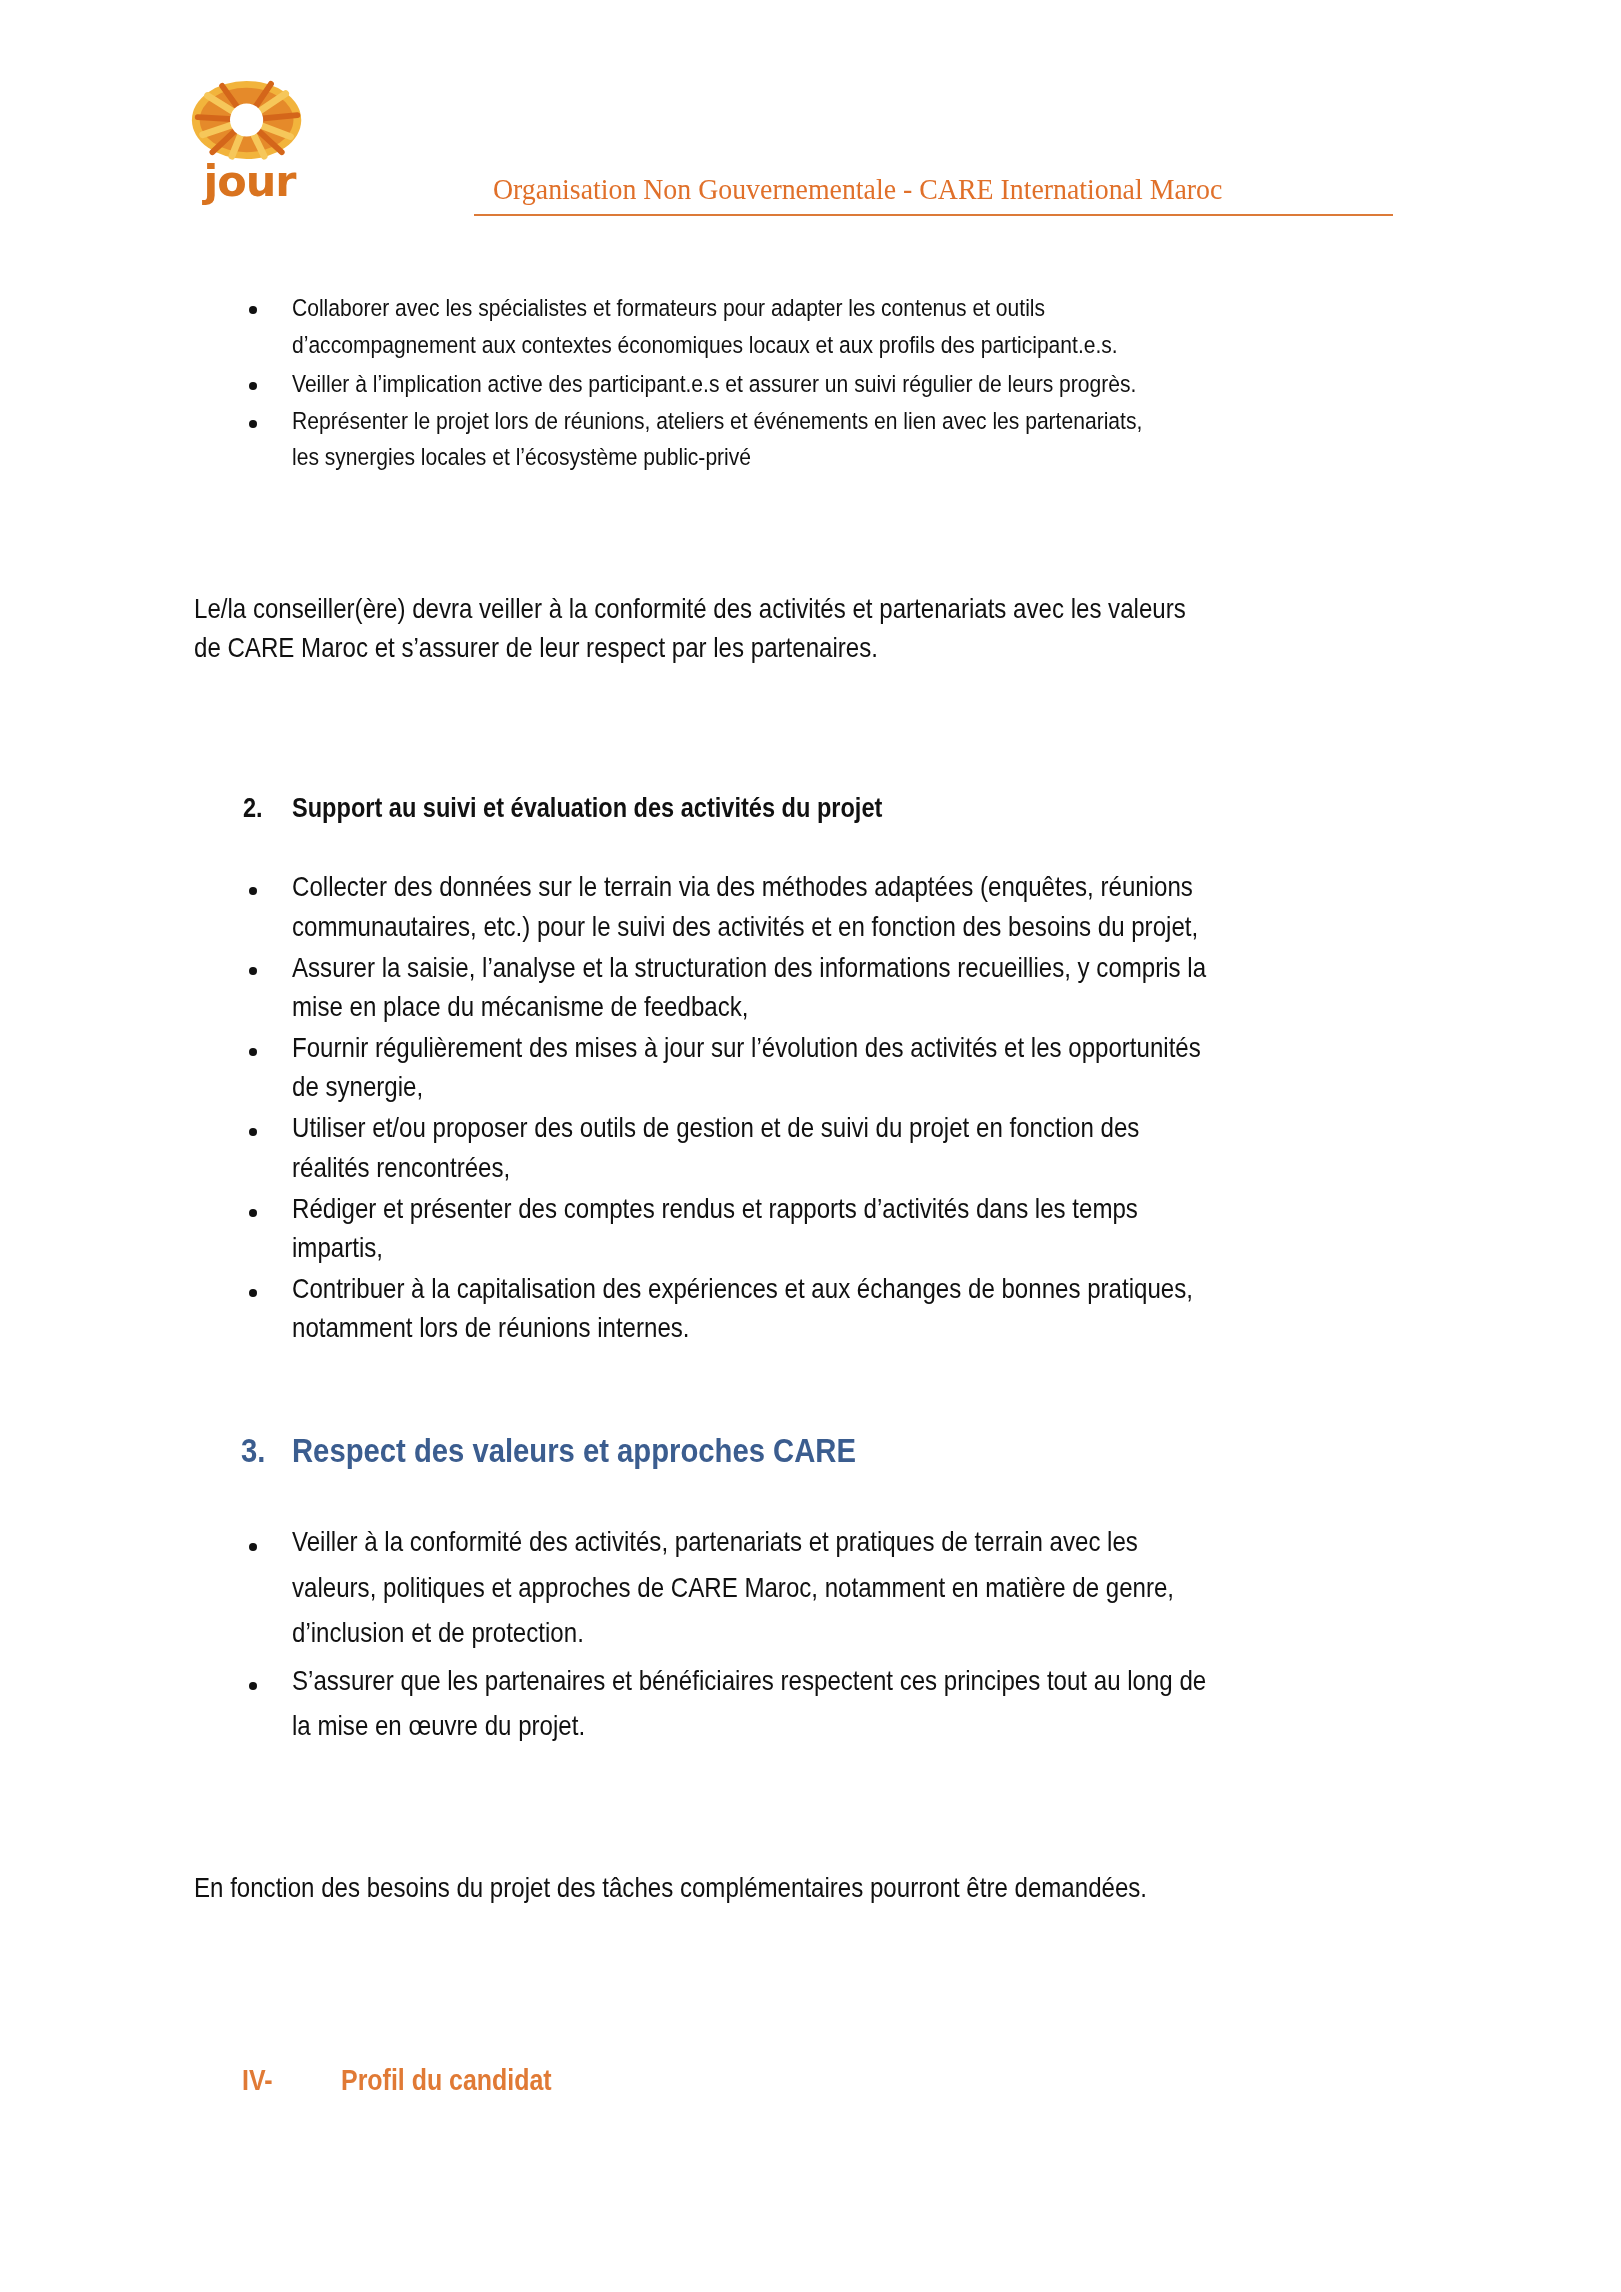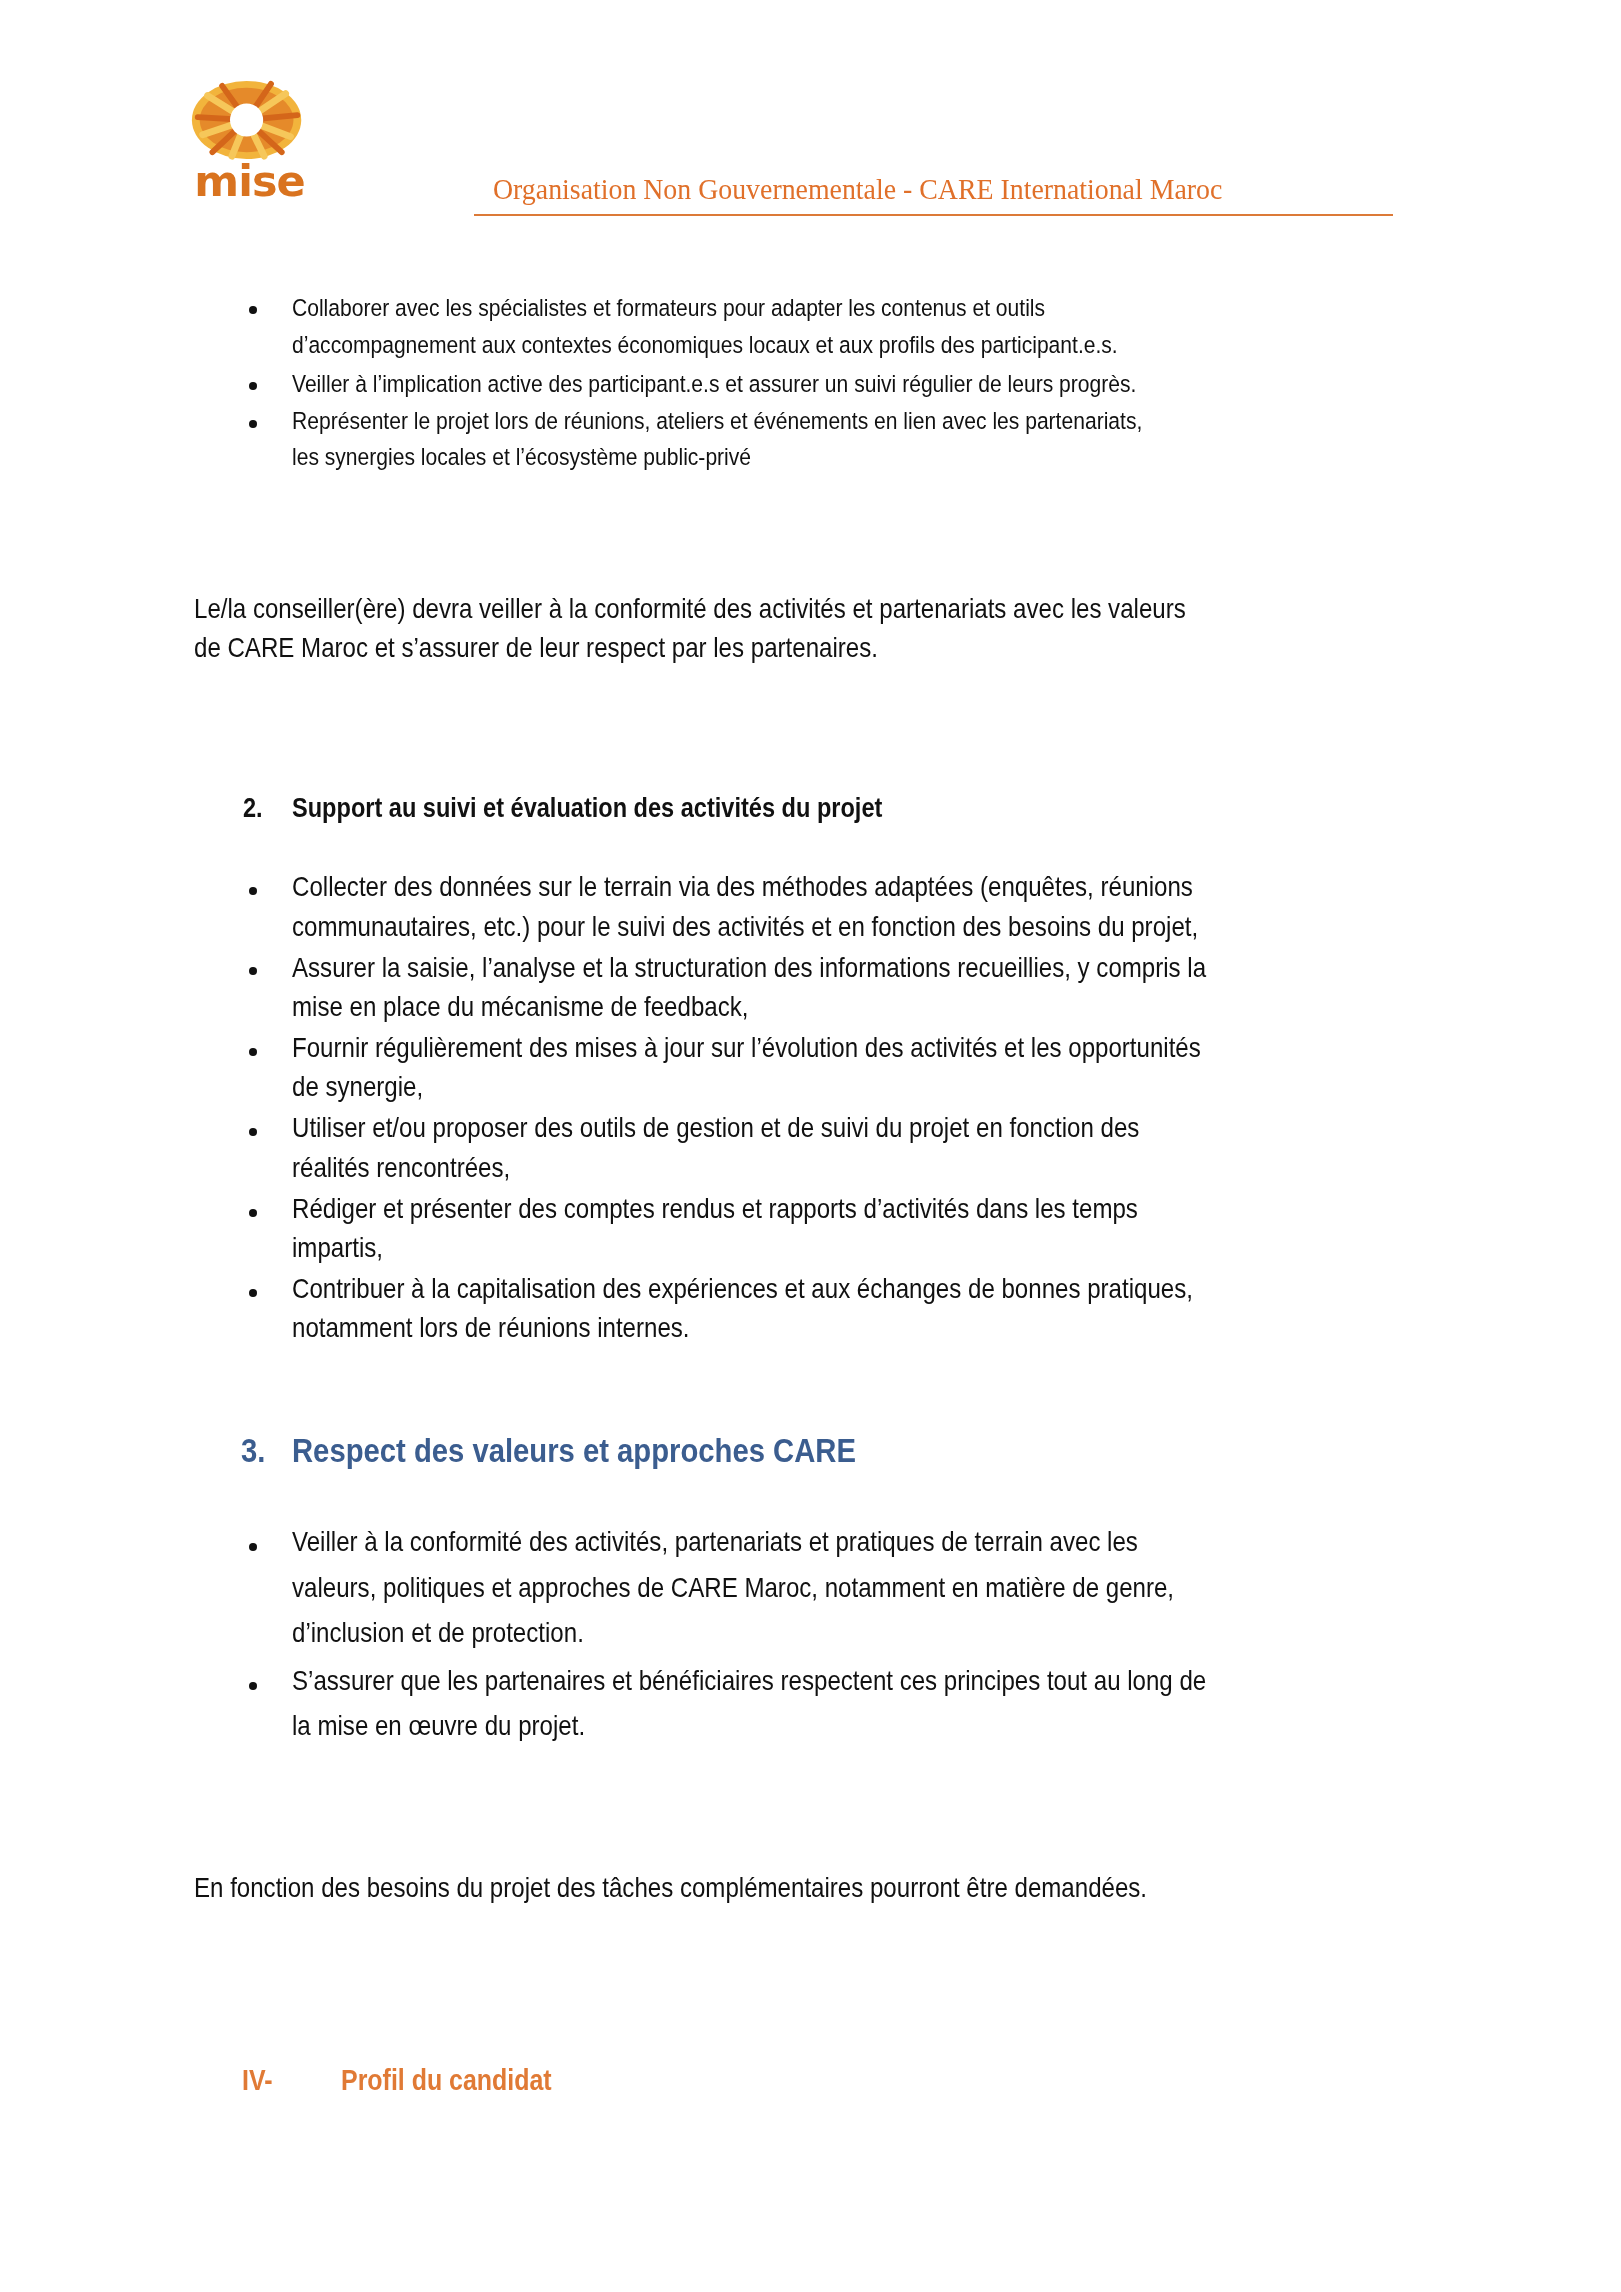--- a/index.html
+++ b/index.html
@@ -51,7 +51,7 @@
     </g>
     <circle cx="60" cy="45" r="17" fill="#ffffff"></circle>
   </svg>
-  <div class="logo-text">mise</div>
+  <div class="logo-text">jour</div>
 </div>
 <div class="header-title">Organisation Non Gouvernementale - CARE International Maroc</div>
 <div class="header-rule"></div>

